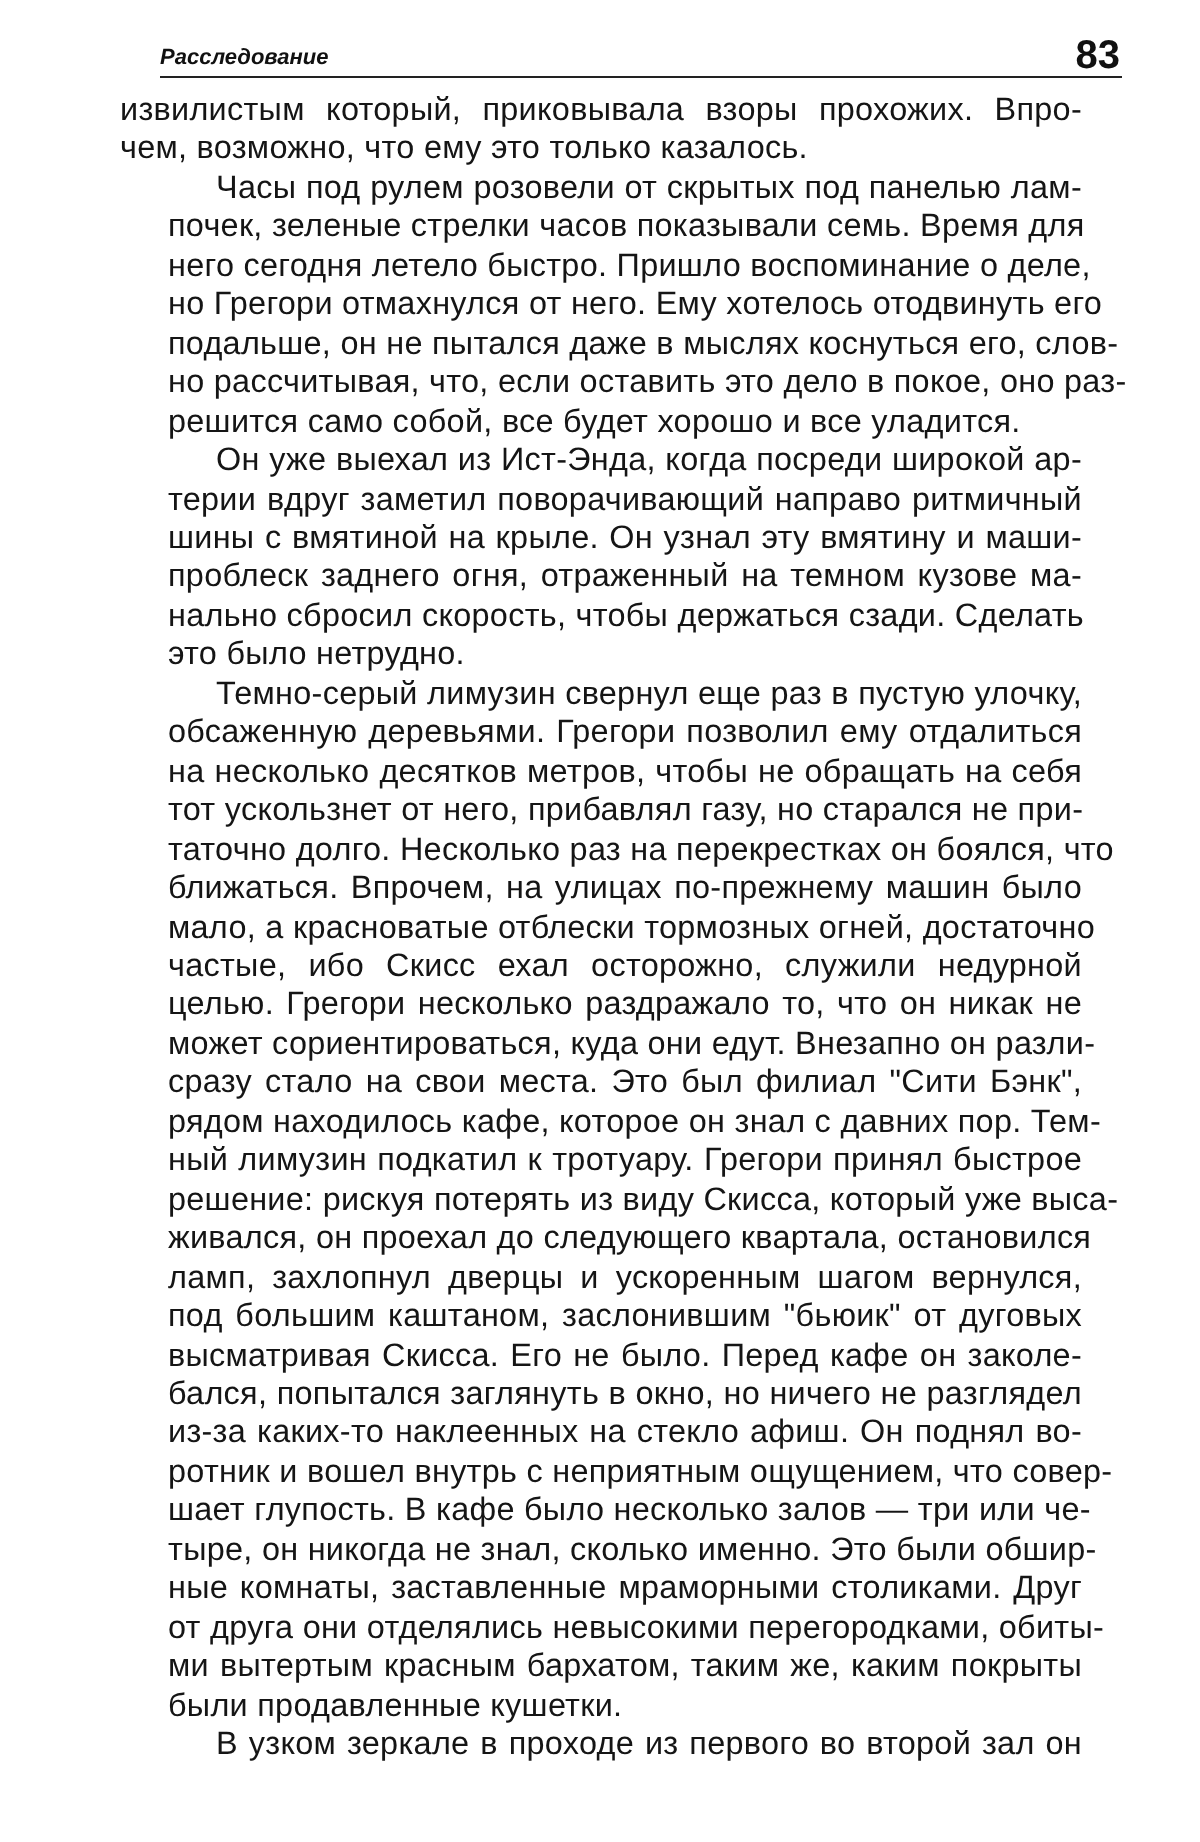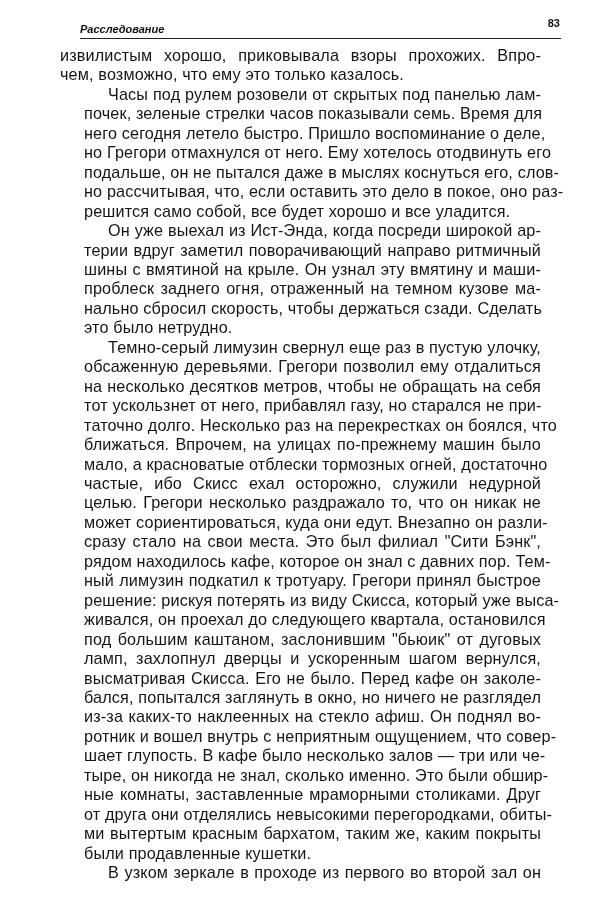--- a/index.html
+++ b/index.html
@@ -7,7 +7,7 @@
   .page { position: absolute; left: 60px; top: 0; width: 481px; }
   .running-head { position: absolute; left: 0; top: 22px; width: 481px; height: 16px; border-bottom: 1.5px solid #222; margin-left: 20px; }
   .running-title { position: absolute; left: 0; top: 1px; font-family: "Liberation Sans", sans-serif; font-style: italic; font-weight: bold; font-size: 11px; color: #111; }
-  .page-number { position: absolute; right: 1px; top: -5px; font-family: "Liberation Sans", sans-serif; font-weight: bold; font-size: 11px; color: #111; }
+  .page-number { position: absolute; right: 1px; top: -5px; font-family: "Liberation Sans", sans-serif; font-weight: bold; font-size: 20px; color: #111; }
   .body-text { position: absolute; left: 0; top: 46px; width: 481px; font-family: "Liberation Sans", sans-serif; font-size: 16.2px; line-height: 19.45px; color: #151515; text-align: justify; letter-spacing: 0.15px; }
   .para { margin: 0; text-indent: 0; }
   .para.indent { text-indent: 24px; }

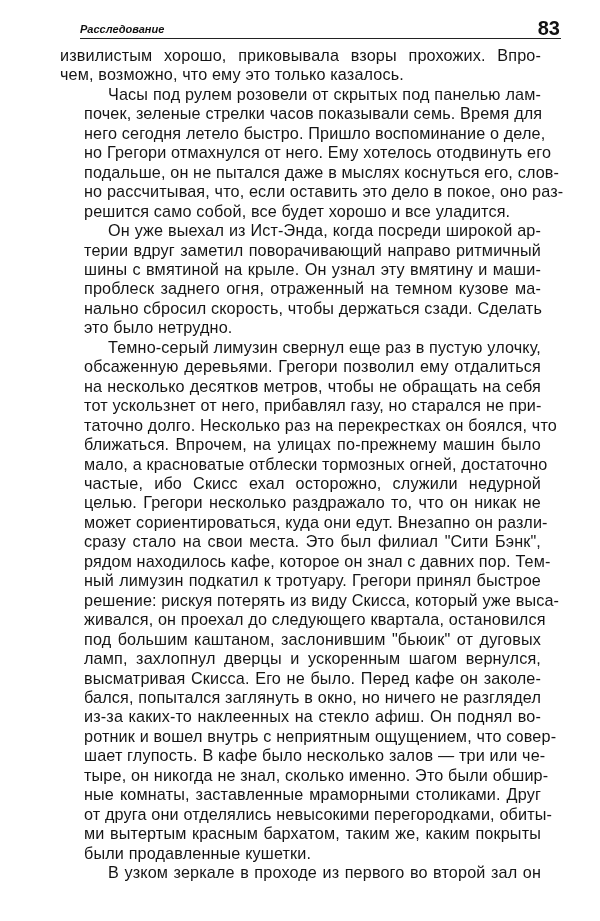--- a/index.html
+++ b/index.html
@@ -25,7 +25,7 @@
 
   <div class="body-text" id="body-text">
       <div class="para">
-        <span class="line">извилистым хорошо, приковывала взоры прохожих. Впро-</span>
+        <span class="line">извилистым который, приковывала взоры прохожих. Впро-</span>
         <span class="line last">чем, возможно, что ему это только казалось.</span>
       </div>
       <div class="para indent">

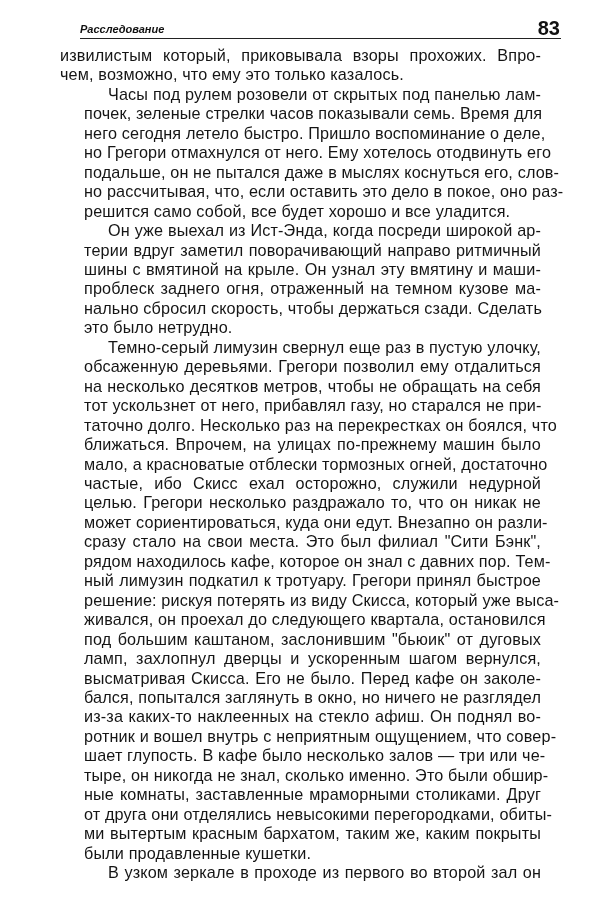--- a/index.html
+++ b/index.html
@@ -61,8 +61,8 @@
         <span class="line">ный лимузин подкатил к тротуару. Грегори принял быстрое</span>
         <span class="line">решение: рискуя потерять из виду Скисса, который уже выса-</span>
         <span class="line">живался, он проехал до следующего квартала, остановился</span>
+        <span class="line">ламп, захлопнул дверцы и ускоренным шагом вернулся,</span>
         <span class="line">под большим каштаном, заслонившим "бьюик" от дуговых</span>
-        <span class="line">ламп, захлопнул дверцы и ускоренным шагом вернулся,</span>
         <span class="line">высматривая Скисса. Его не было. Перед кафе он заколе-</span>
         <span class="line">бался, попытался заглянуть в окно, но ничего не разглядел</span>
         <span class="line">из-за каких-то наклеенных на стекло афиш. Он поднял во-</span>

